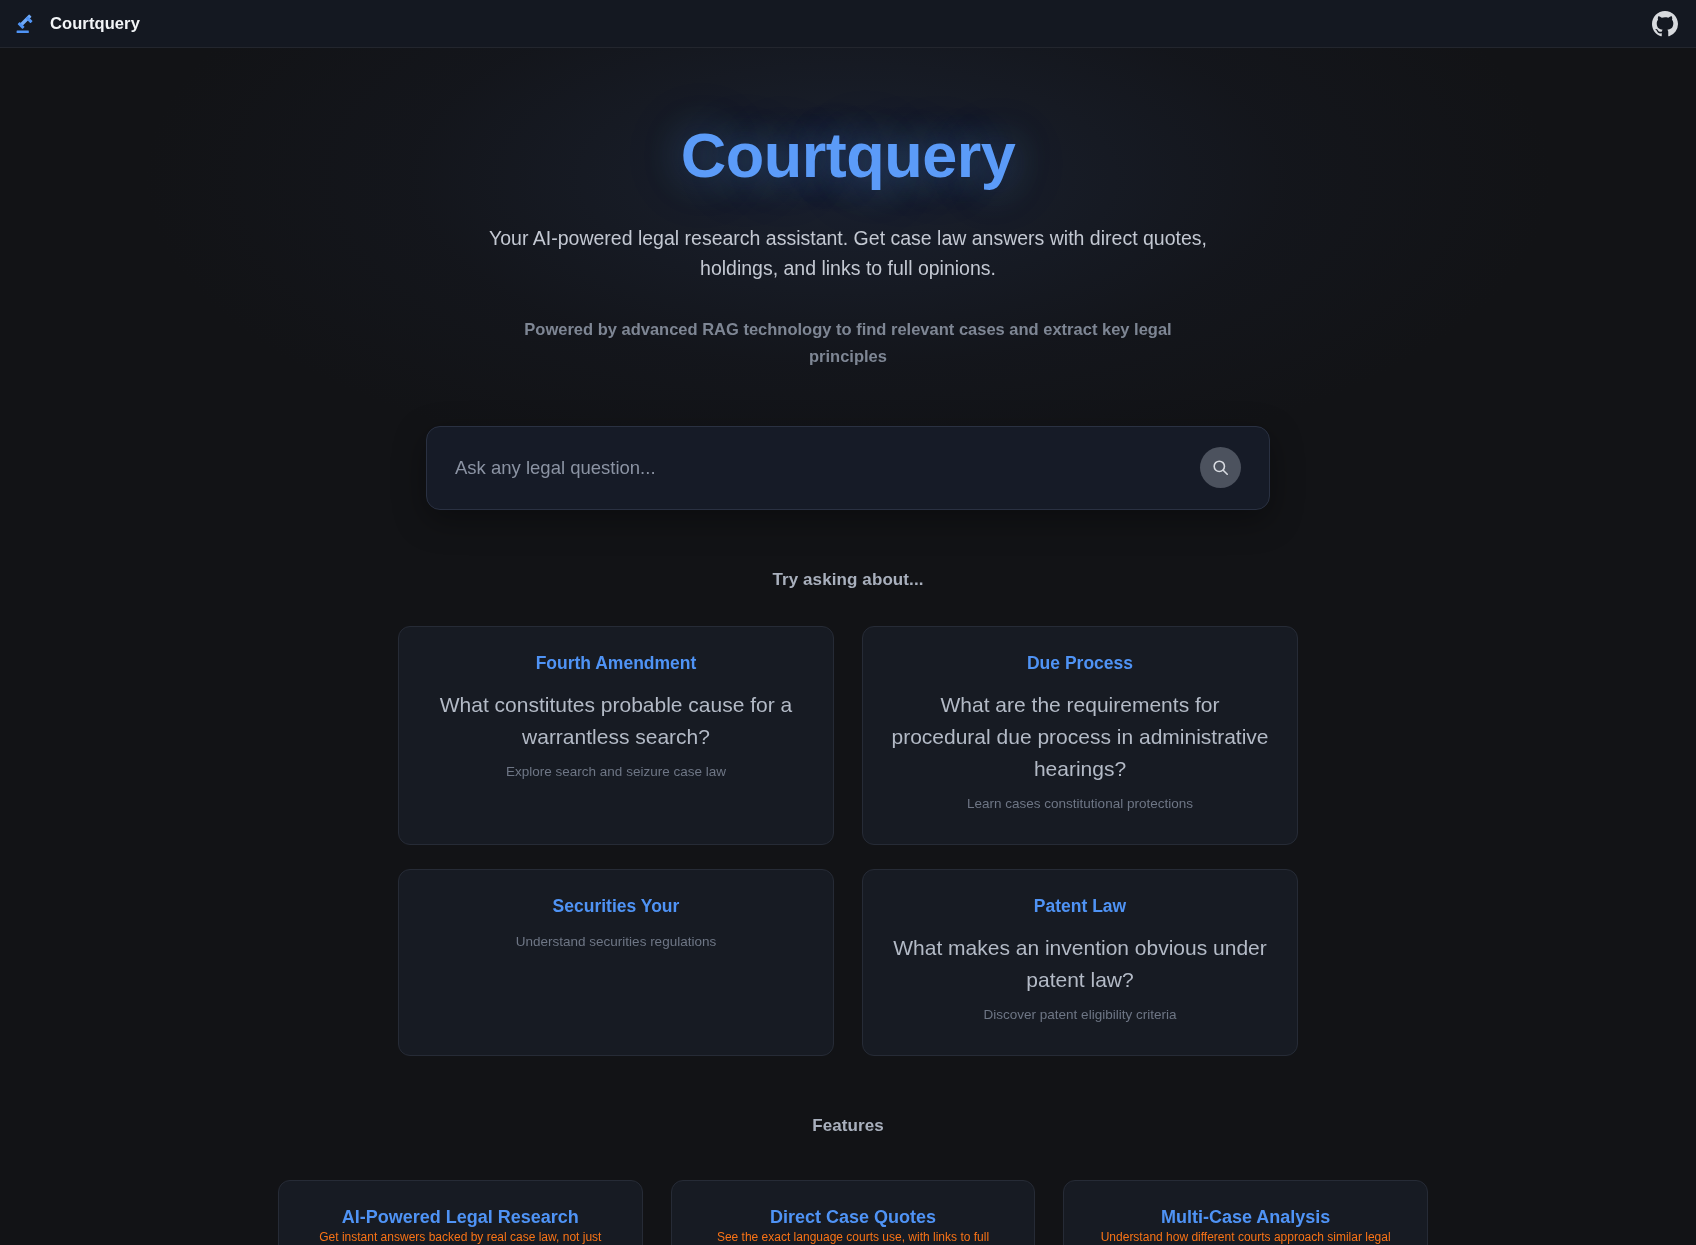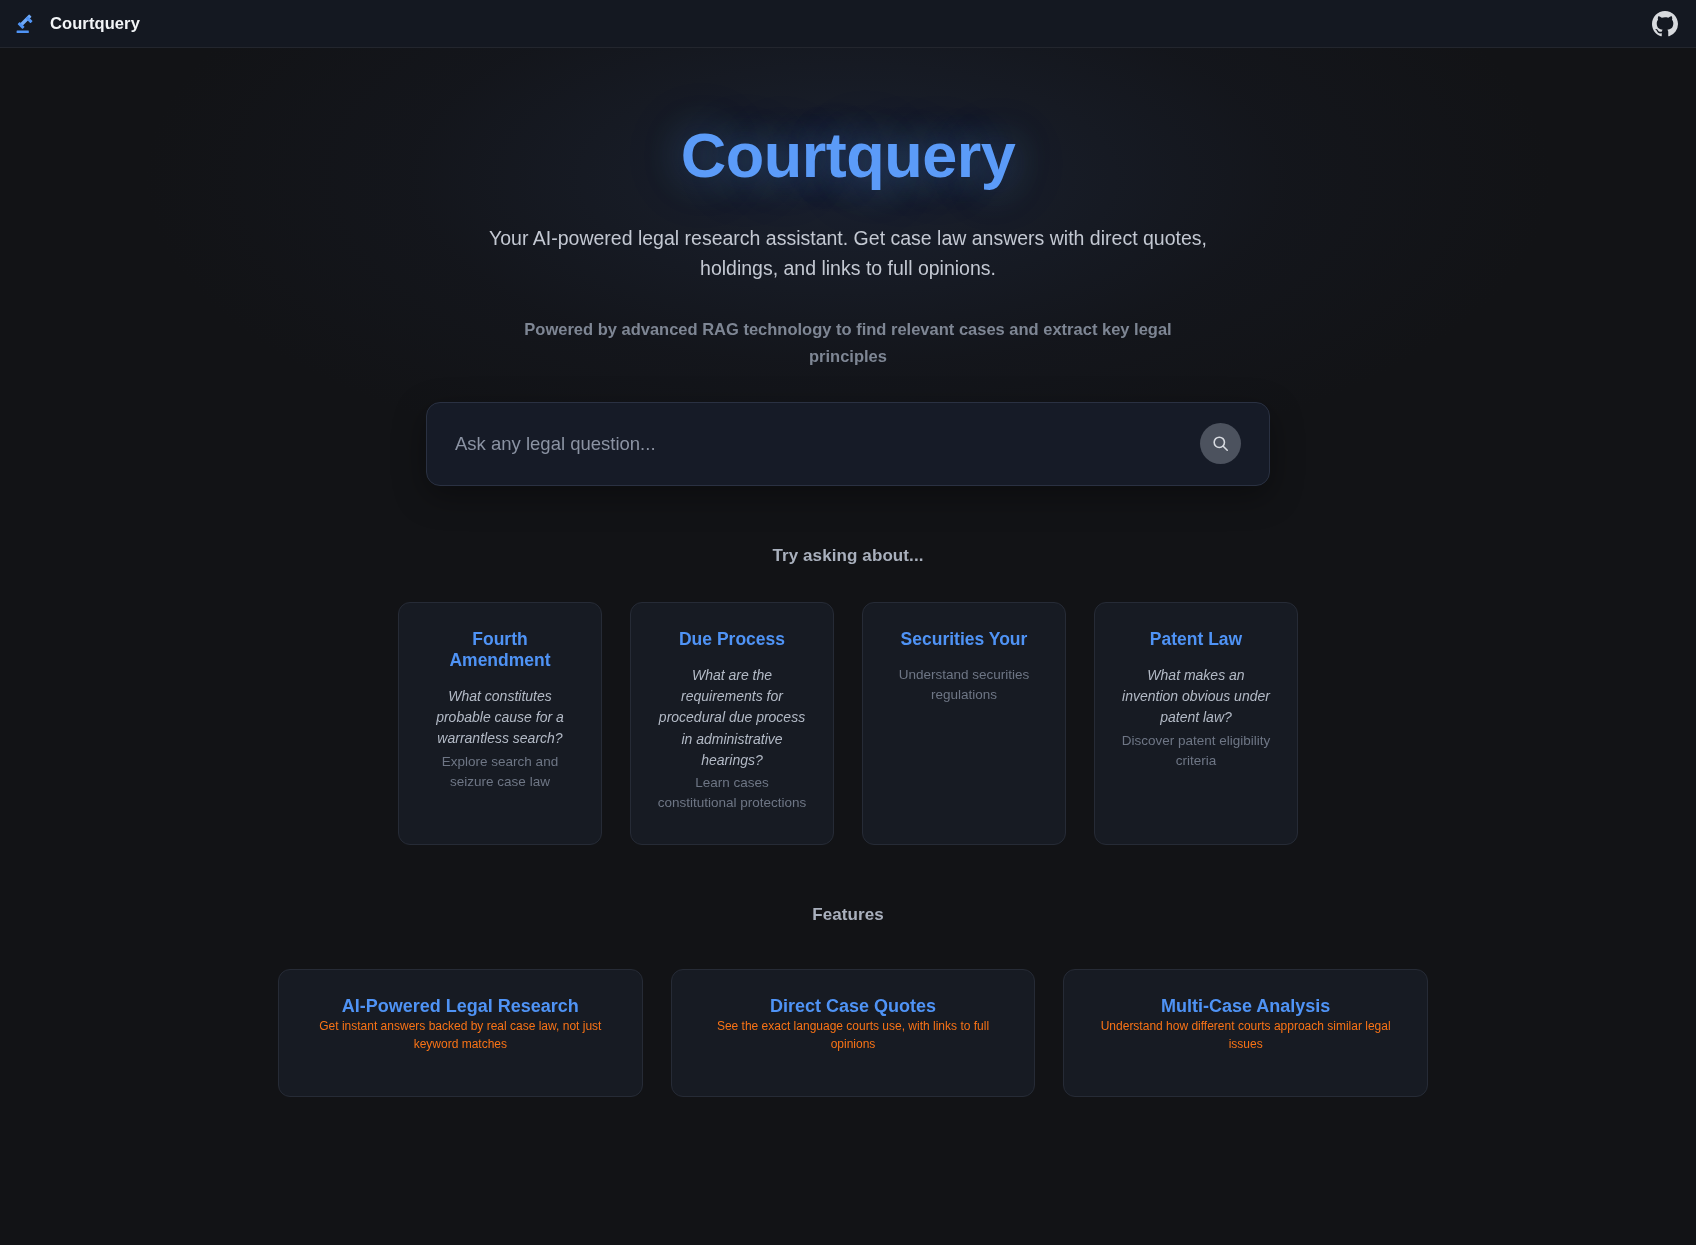--- a/index.html
+++ b/index.html
@@ -106,7 +106,7 @@
 
   
   .search-wrap {
-    margin: 32px auto 0;
+    margin: 56px auto 0;
     width: 844px;
   }
   .search-box {

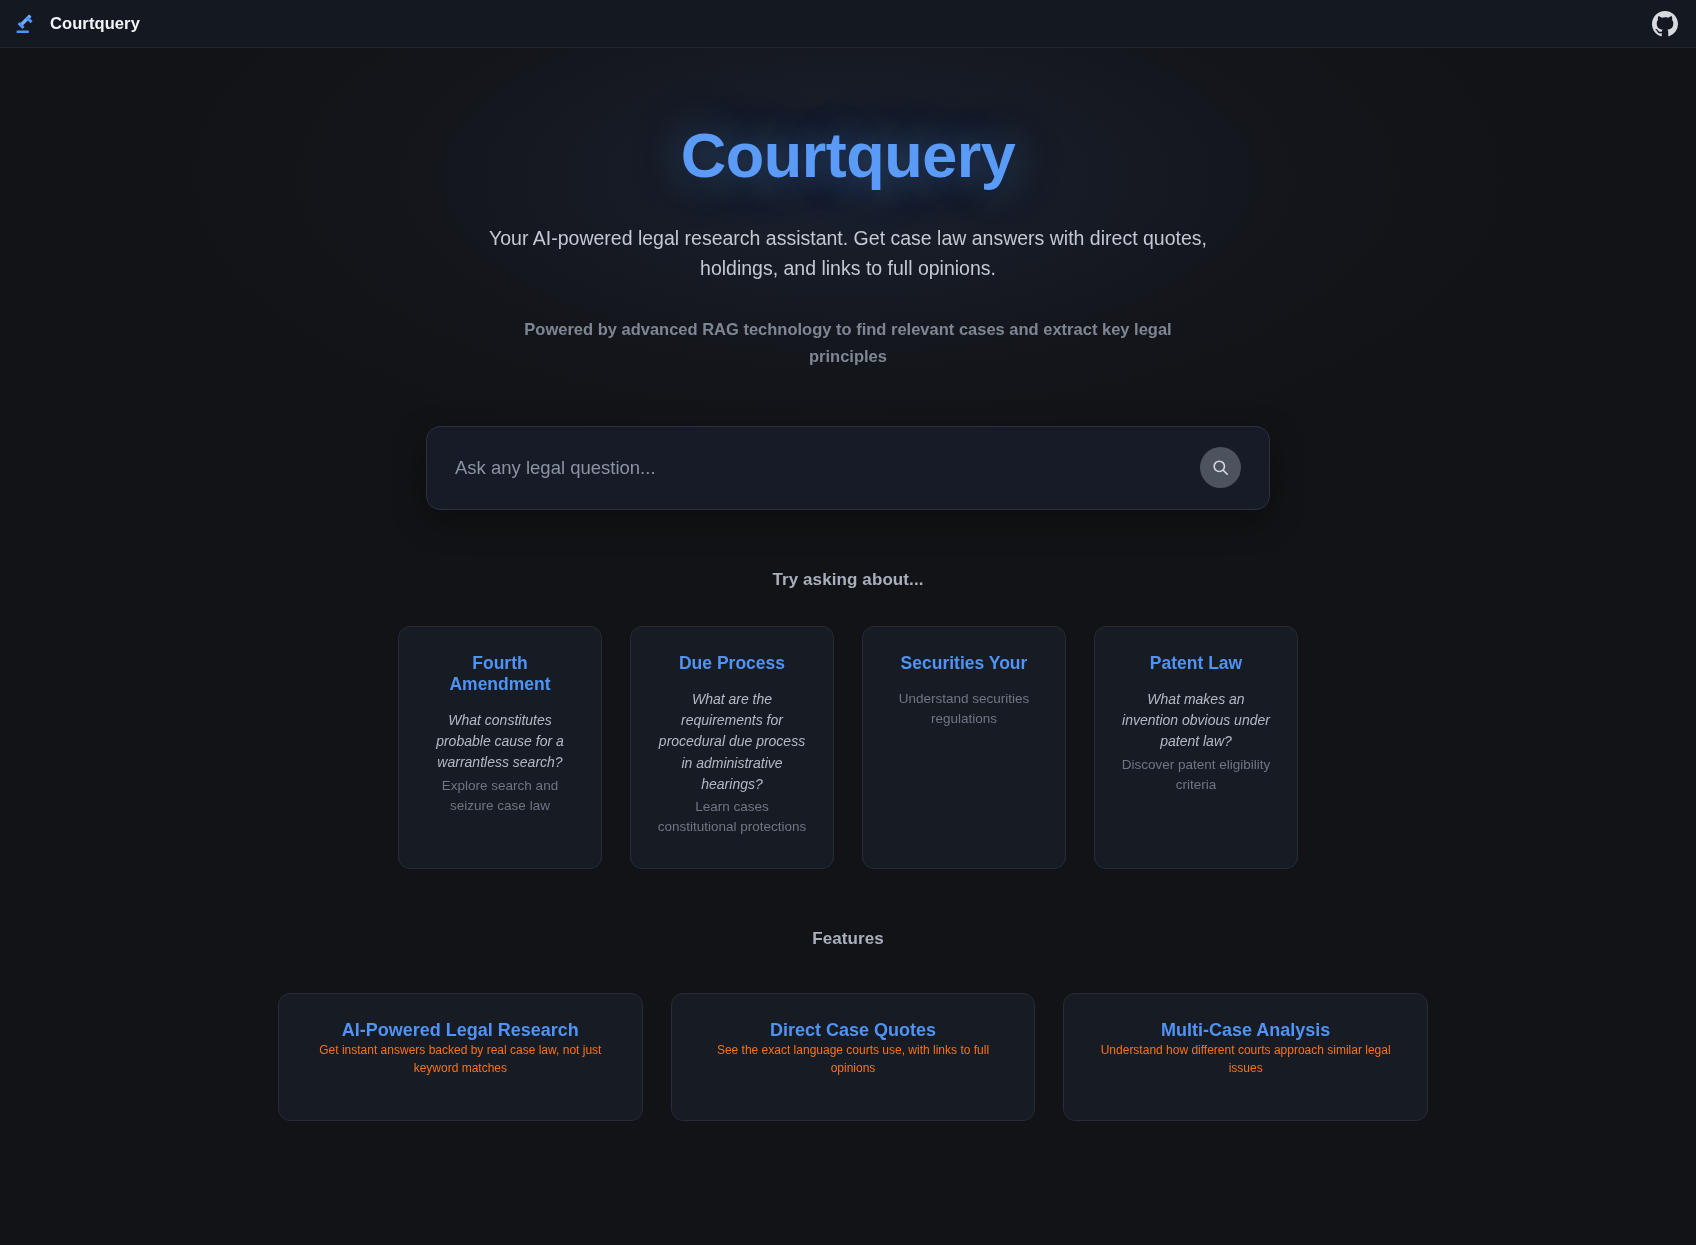--- a/index.html
+++ b/index.html
@@ -160,7 +160,7 @@
     margin: 0 auto;
     width: 900px;
     display: grid;
-    grid-template-columns: 1fr 1fr 1fr 1fr;
+    grid-template-columns: 1fr 1fr;
     gap: 24px 28px;
   }
   .example-card {

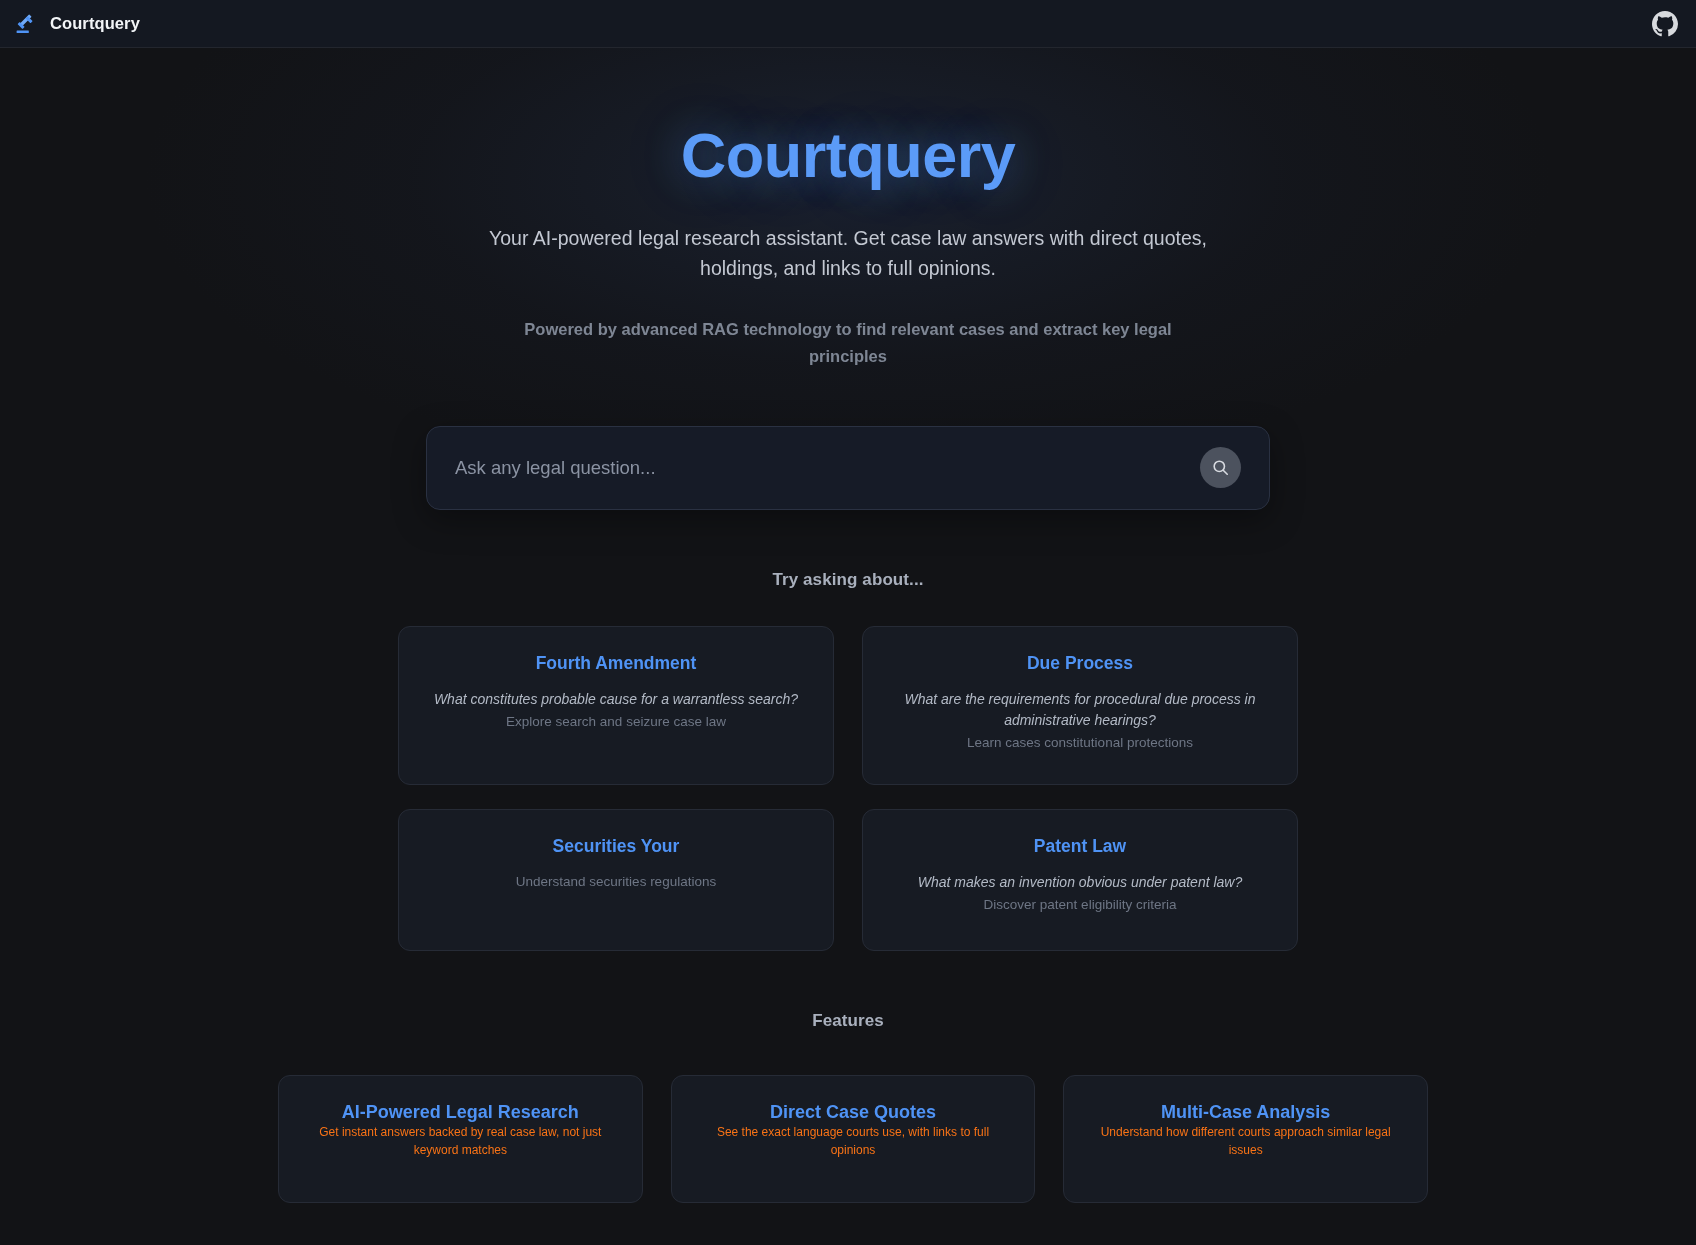--- a/index.html
+++ b/index.html
@@ -179,10 +179,9 @@
     margin-bottom: 15px;
   }
   .example-q {
-    font-size: 14px;
+    font-size: 21px;
     line-height: 1.52;
     color: #b3bac6;
-    font-style: italic;
   }
   .example-hint {
     margin-top: 2px;

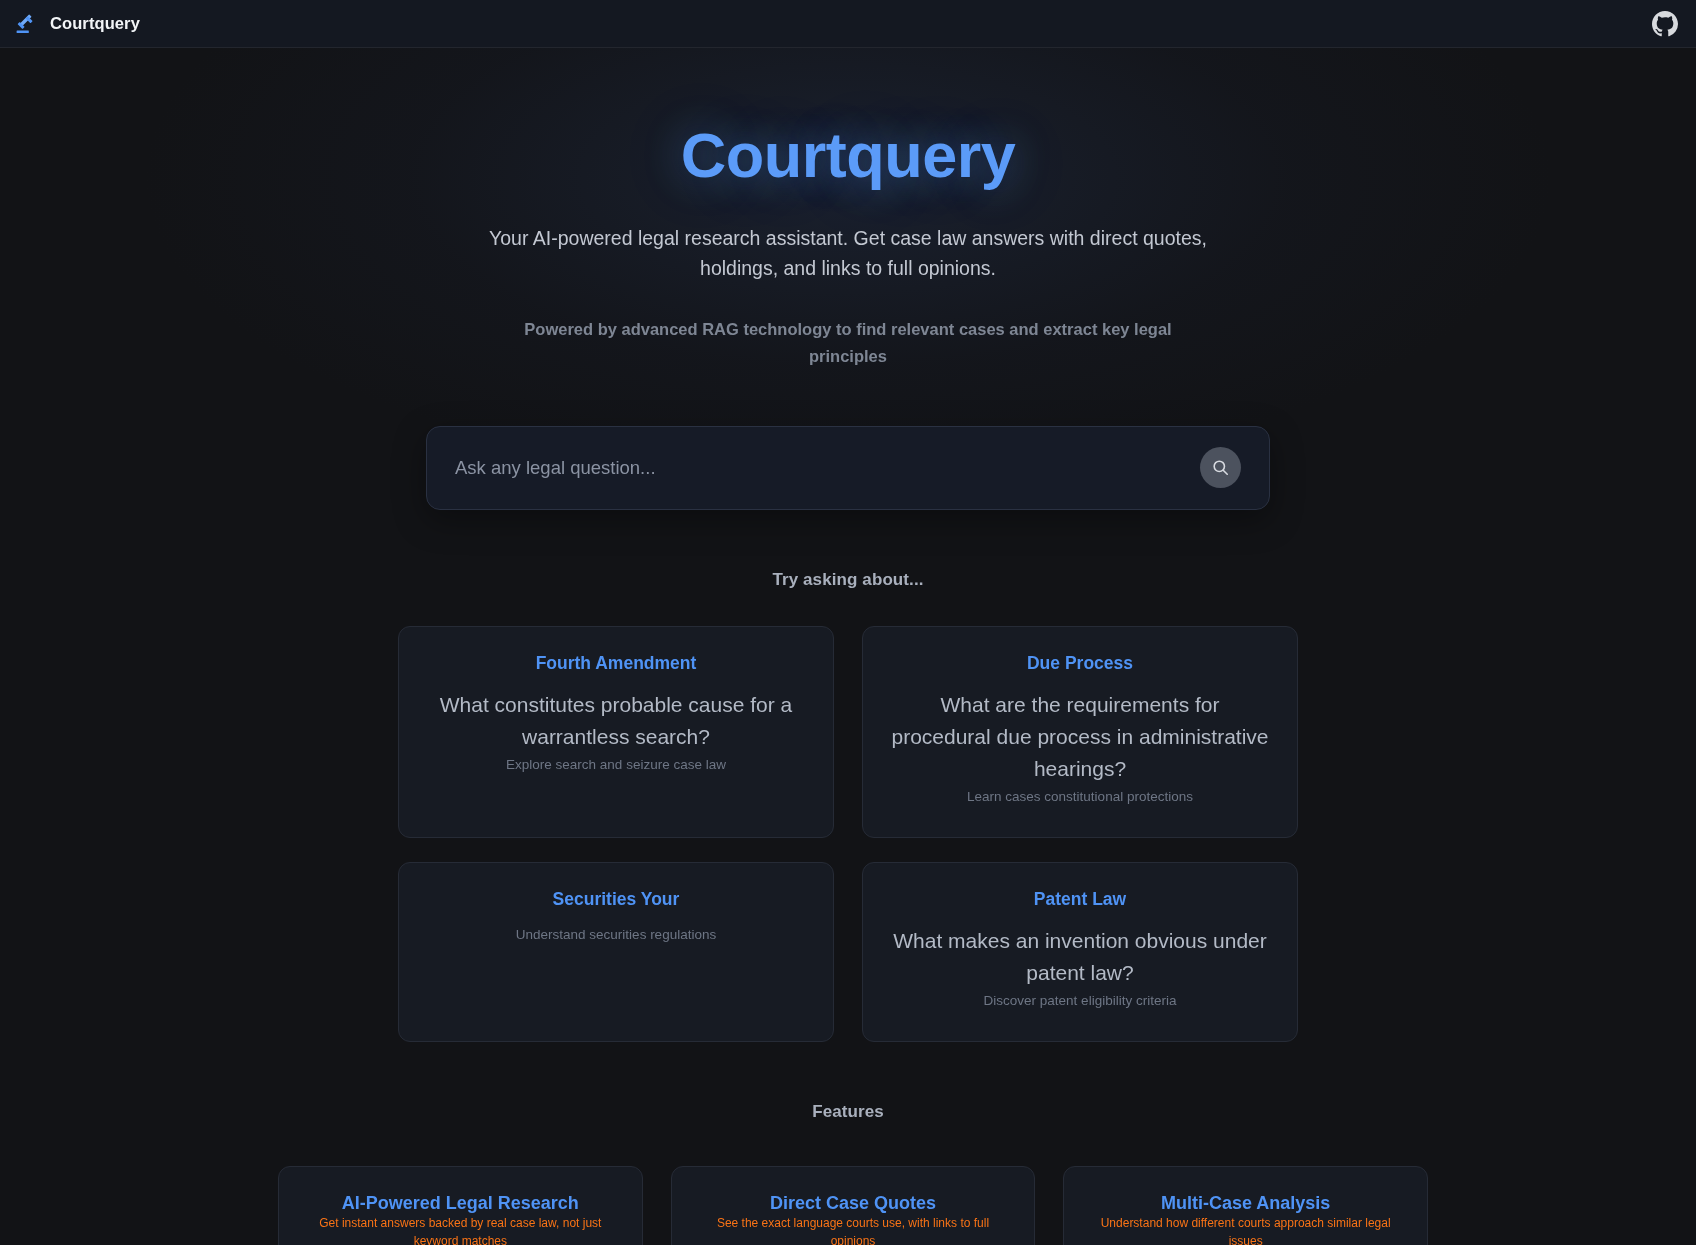--- a/index.html
+++ b/index.html
@@ -184,7 +184,7 @@
     color: #b3bac6;
   }
   .example-hint {
-    margin-top: 2px;
+    margin-top: 9px;
     font-size: 13.5px;
     line-height: 1.5;
     color: #6e7685;

